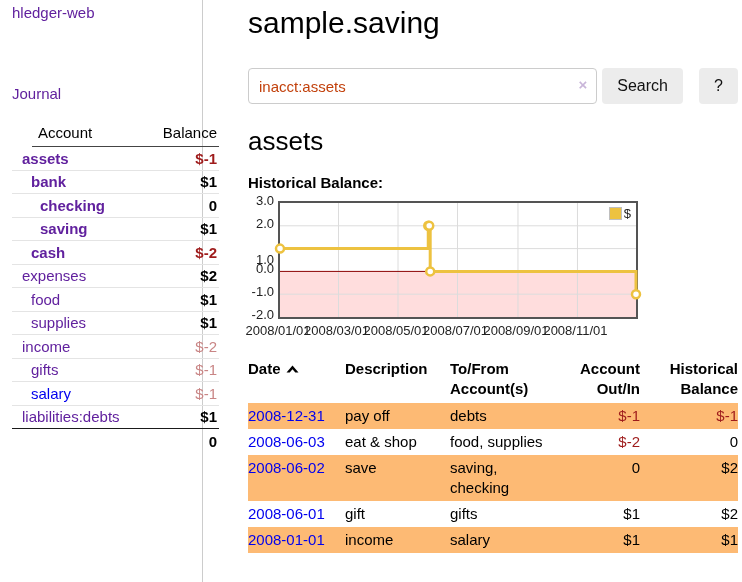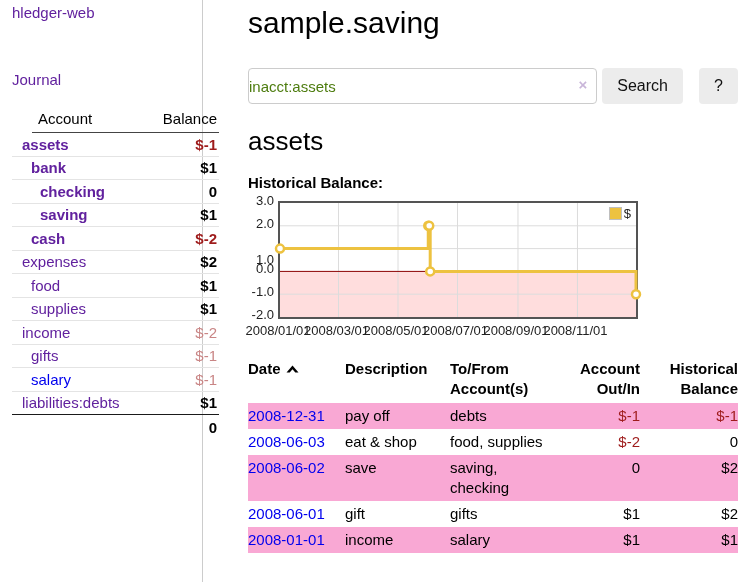--- a/index.html
+++ b/index.html
@@ -13,7 +13,7 @@
   .sidebar{position:absolute;left:0;top:0;width:203px;height:582px;
     border-right:1px solid #ccc;box-sizing:border-box;padding:4px 0 0 12px;}
   .brand{color:#61219e;font-size:15px;display:inline-block;}
-  .nav-journal{display:block;color:#61219e;margin-top:50px;font-size:15px;}
+  .nav-journal{display:block;color:#61219e;margin-top:64px;font-size:15px;}
   .acct-table{width:207px;margin-top:22px;}
   .acct-head{display:flex;justify-content:space-between;align-items:flex-end;
     padding:0 2px 5px 6px;border-bottom:1px solid #444;font-size:15px;margin-left:20px;}

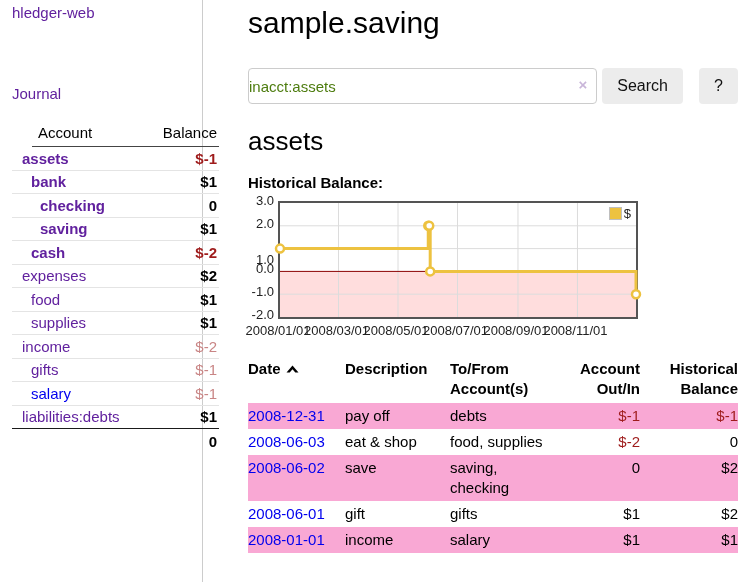--- a/index.html
+++ b/index.html
@@ -34,7 +34,7 @@
   .search-row{display:flex;align-items:center;margin-top:28px;}
   .input-wrap{position:relative;width:362px;}
   .search-input{width:100%;box-sizing:border-box;height:36px;border:1px solid #ccc;
-    border-radius:4px;padding:0 28px 0 0;font-size:15px;color:#4d7c0f;
+    border-radius:4px;padding:0 28px 0 10px;font-size:15px;color:#c2410c;
     font-family:"Liberation Sans",sans-serif;}
   .clear-x{position:absolute;right:10px;top:8px;color:#c9b6d9;font-size:15px;font-weight:700;cursor:pointer;}
   .btn{height:36px;background:#ececec;border:none;border-radius:4px;font-size:16px;

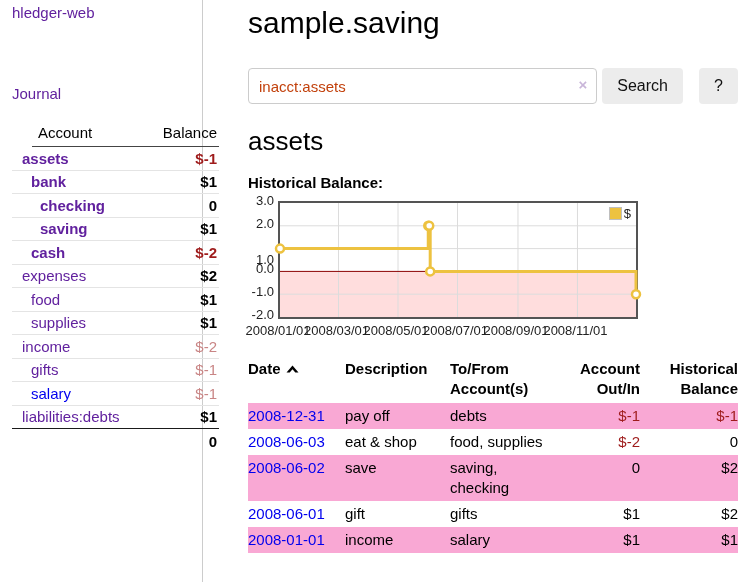--- a/index.html
+++ b/index.html
@@ -61,7 +61,7 @@
   .register th.r,.register td.r{text-align:right;}
   .register td{padding:3px 8px 3px 0;vertical-align:top;line-height:20px;}
   .register td.r{padding-right:0;}
-  .register tr.shaded{background:#f9a8d4;}
+  .register tr.shaded{background:#fdba74;}
   .register a{color:#0000ee;}
   .neg{color:#9e1b1b;}
   .sort-icon{margin-left:5px;position:relative;top:1px;}

